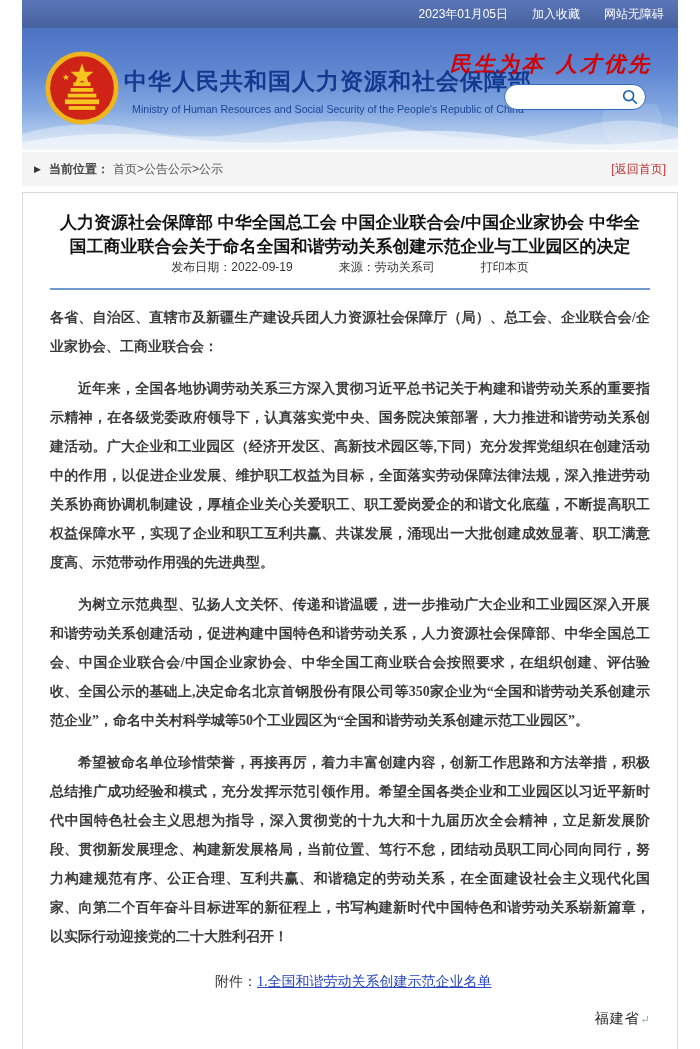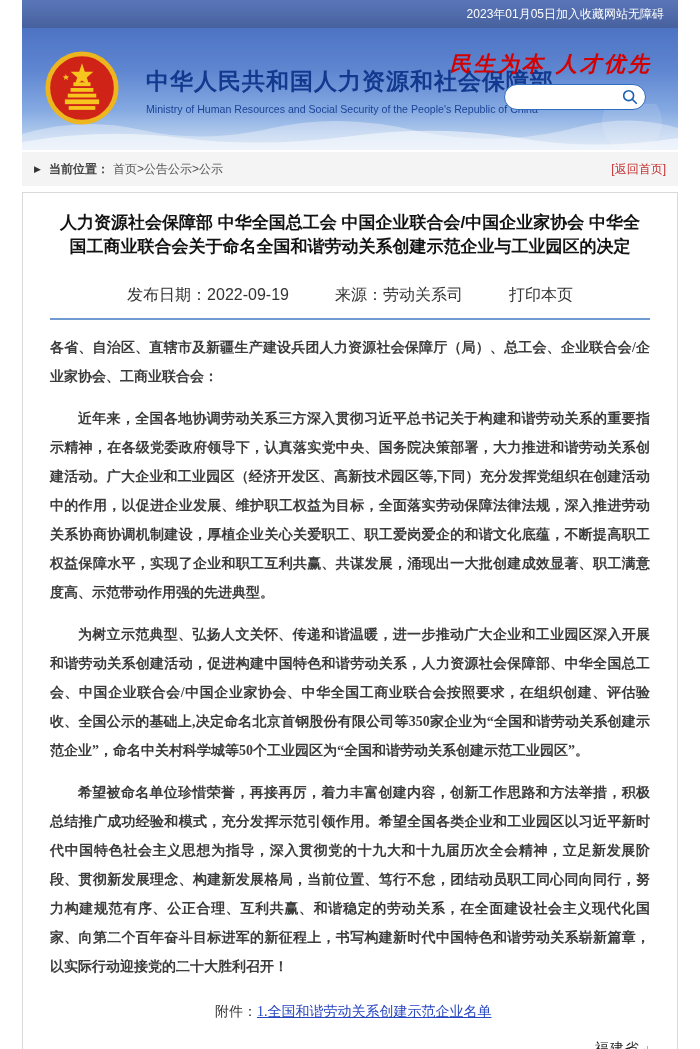--- a/index.html
+++ b/index.html
@@ -14,7 +14,7 @@
   .topbar {
     height:28px; background:linear-gradient(180deg,#5b76b8,#47619e);
     display:flex; justify-content:flex-end; align-items:center;
-    gap:0; padding:0 14px; color:#fff; font-size:12px;
+    gap:24px; padding:0 14px; color:#fff; font-size:12px;
   }
   .topbar span { cursor:default; }
 

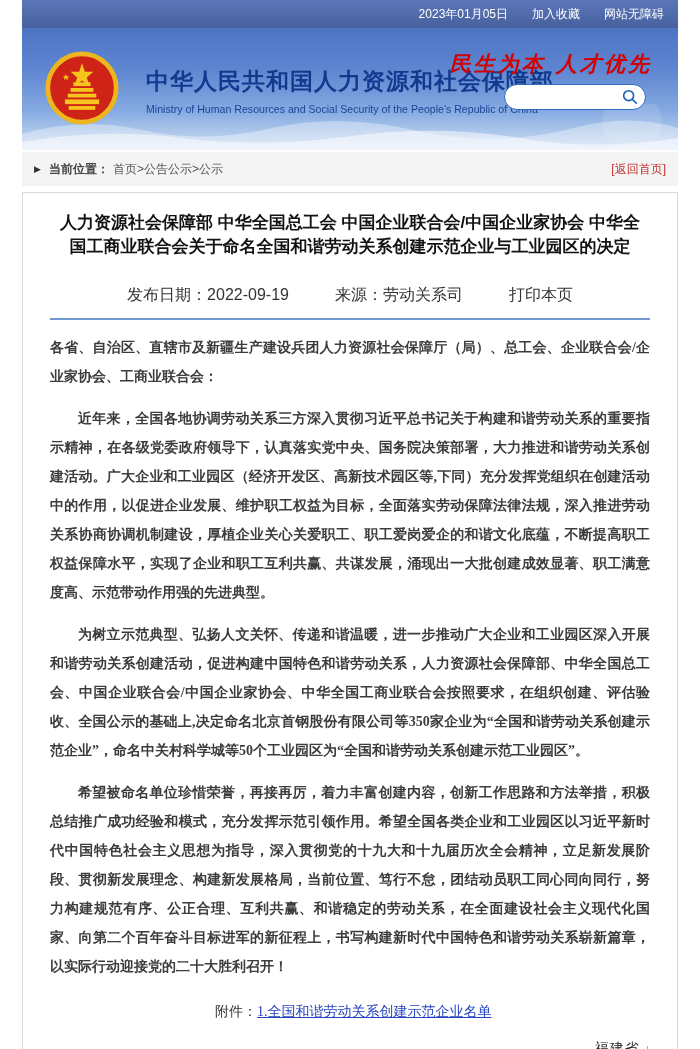--- a/index.html
+++ b/index.html
@@ -25,7 +25,7 @@
   }
   .mountains { position:absolute; left:0; bottom:0; width:100%; height:46px; }
   .emblem { position:absolute; left:22px; top:22px; width:76px; height:76px; }
-  .h-titles { position:absolute; left:124px; top:38px; white-space:nowrap; }
+  .h-titles { position:absolute; left:102px; top:38px; white-space:nowrap;text-align:center; }
   .h-cn { font-size:23px; font-weight:bold; color:#13398f; letter-spacing:1px; }
   .h-en { font-size:10.6px; color:#1c4496; margin-top:6px; }
   .slogan {

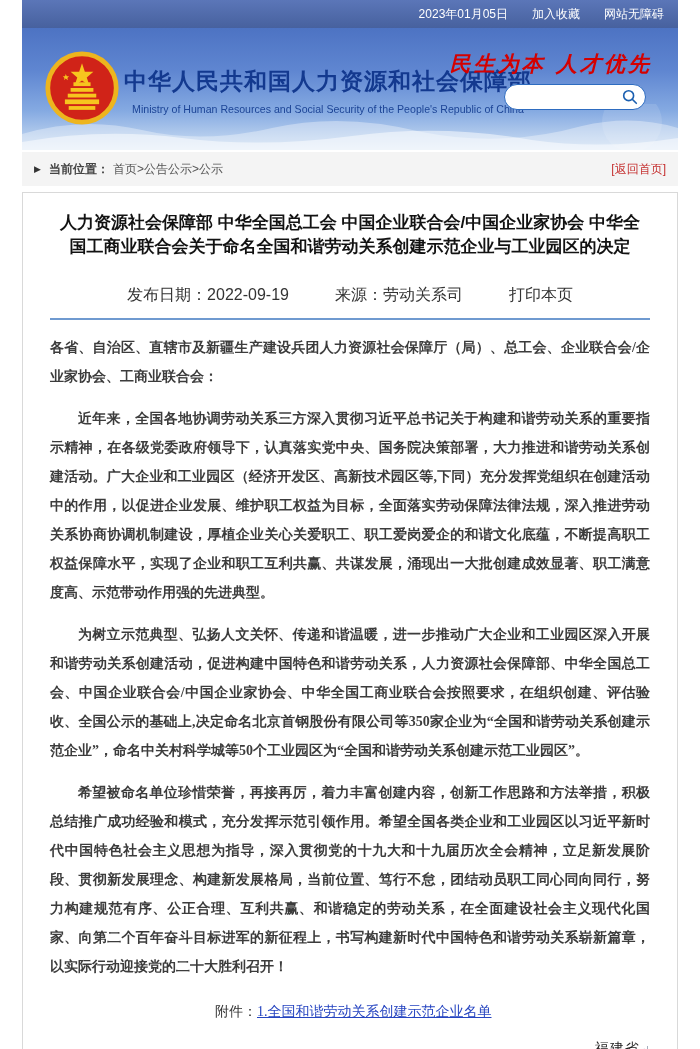--- a/index.html
+++ b/index.html
@@ -61,8 +61,8 @@
     color:#121212; line-height:24px;
   }
   .meta {
-    margin-top:26px; display:flex; justify-content:center; gap:46px;
-    font-size:16px; color:#333;
+    margin-top:0; display:flex; justify-content:center; gap:46px;
+    font-size:12px; color:#333;
   }
   .hr-blue { border:0; border-top:2px solid #6f9ad0; margin:12px 0 0; }
 

